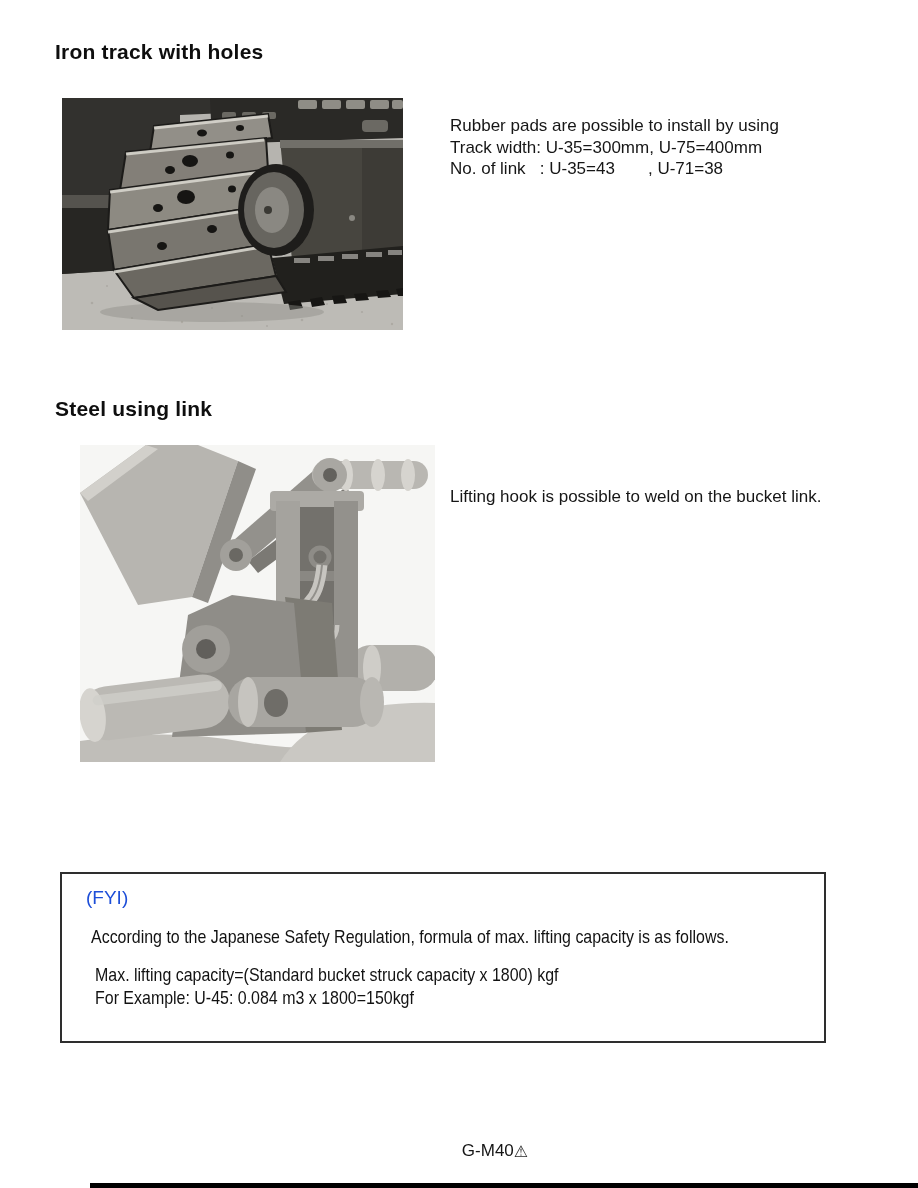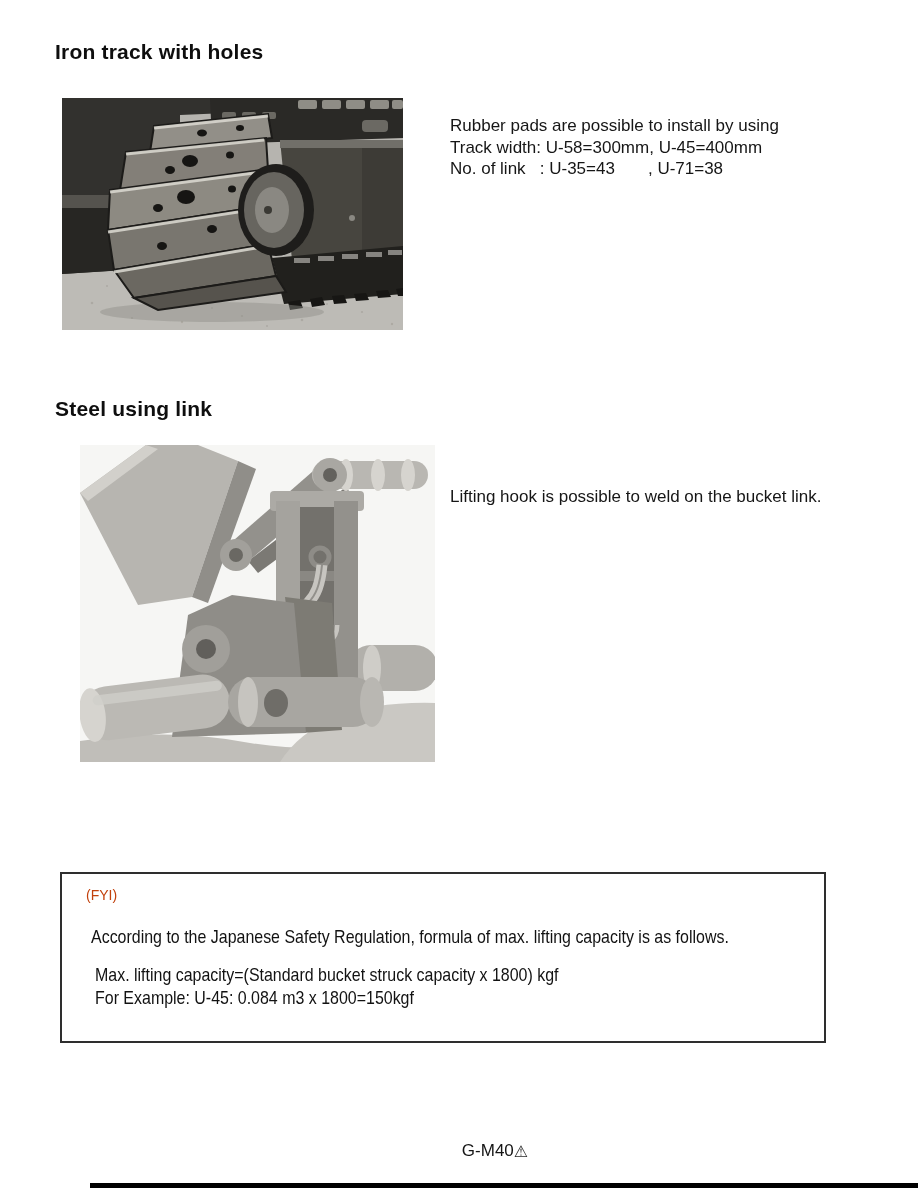--- a/index.html
+++ b/index.html
@@ -186,7 +186,7 @@
 
   <div class="caption-block caption-iron">
     <span class="text-line">Rubber pads are possible to install by using</span>
-    <span class="text-line">Track width: U-58=300mm, U-45=400mm</span>
+    <span class="text-line">Track width: U-35=300mm, U-75=400mm</span>
     <span class="text-line">No. of link   : U-35=43       , U-71=38</span>
   </div>
 

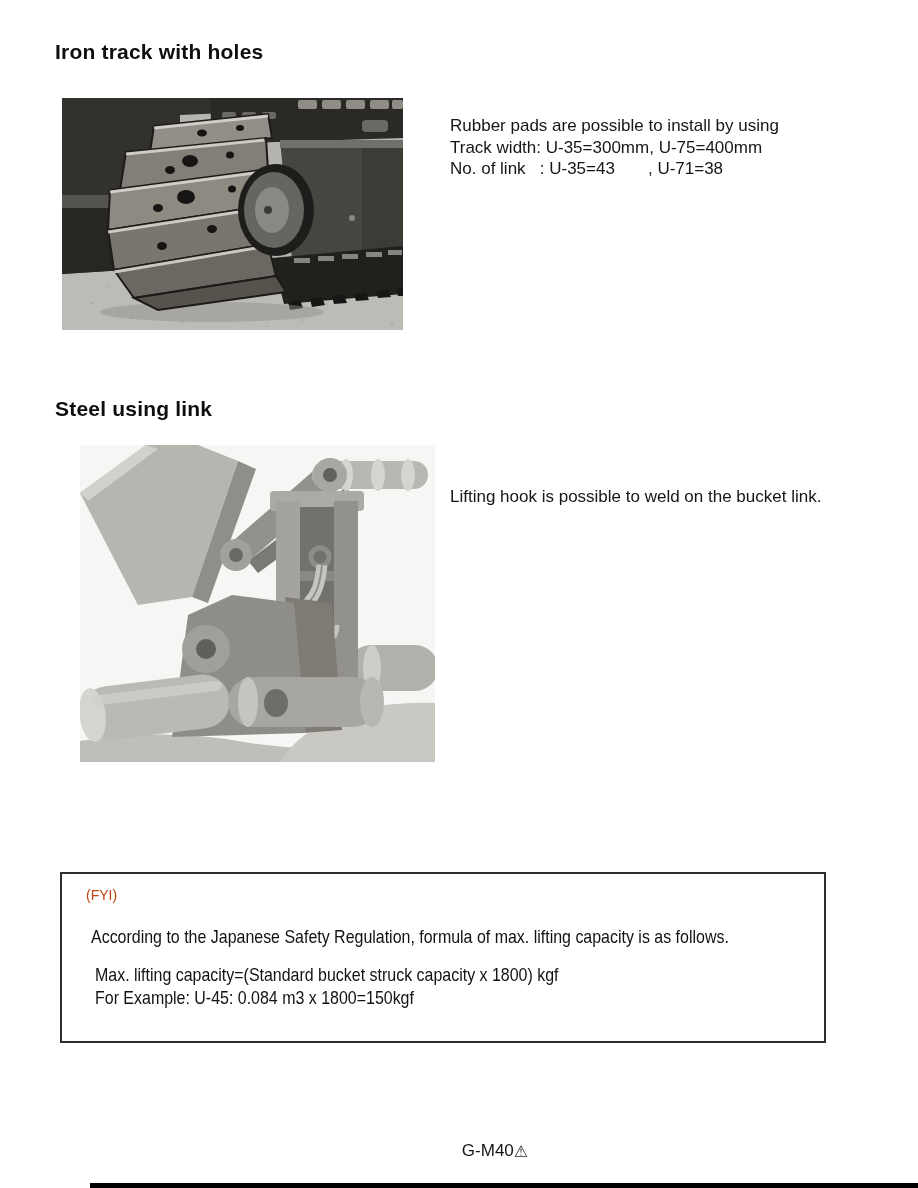--- a/index.html
+++ b/index.html
@@ -47,8 +47,8 @@
   .fyi-heading {
     position: absolute;
     left: 24px; top: 13px;
-    font-size: 14px;
-    color: #c2410c;
+    font-size: 19px;
+    color: #1d4ed8;
     white-space: pre;
   }
   .fyi-line {

